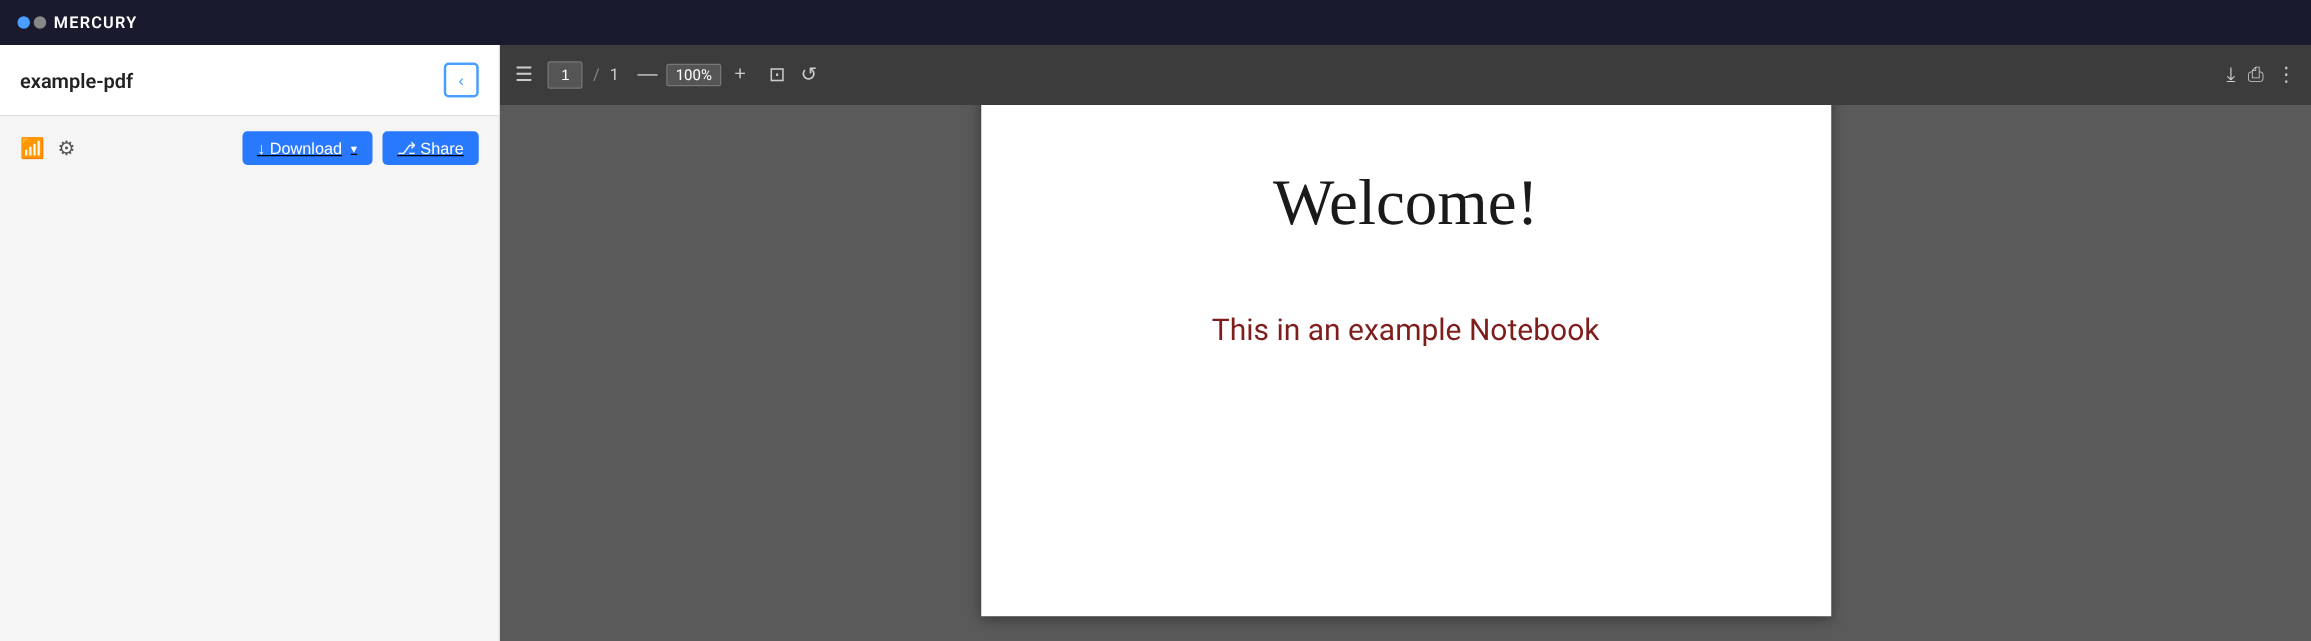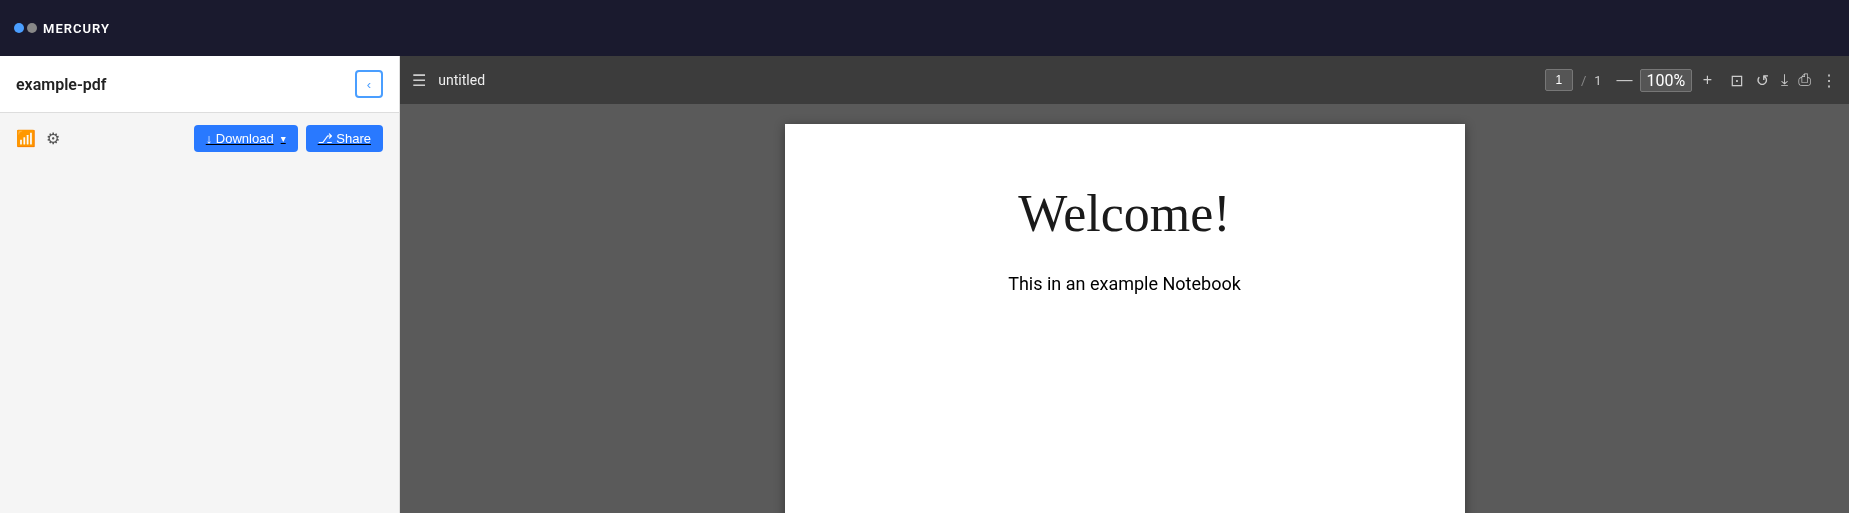--- a/index.html
+++ b/index.html
@@ -8,7 +8,7 @@
     
     .top-nav {
       background: #1a1a2e;
-      height: 56px;
+      height: 36px;
       display: flex;
       align-items: center;
       padding: 0 14px;

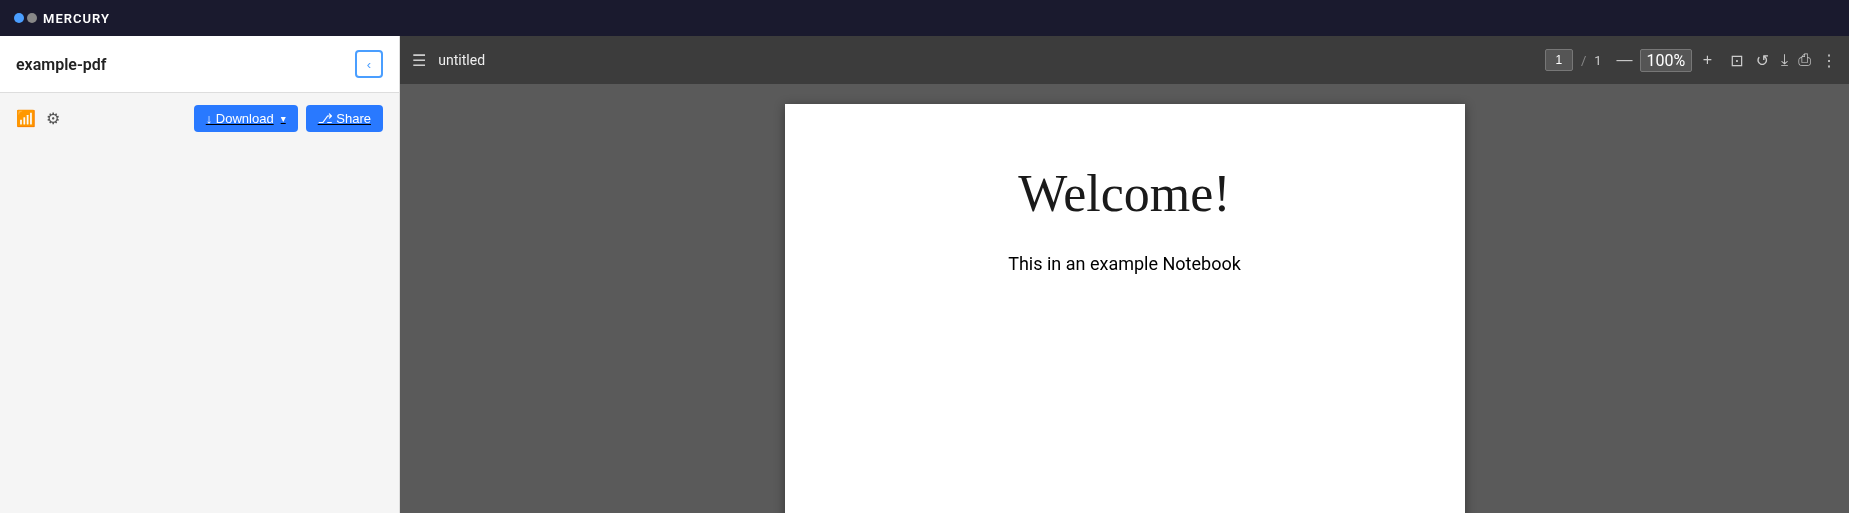--- a/index.html
+++ b/index.html
@@ -298,7 +298,6 @@
       <button class="pdf-icon-btn">
         <span>☰</span>
       </button>
-      <span class="pdf-title">untitled</span>
 
       <div class="pdf-page-controls">
         <input class="pdf-page-input" type="text" value="1" style="">

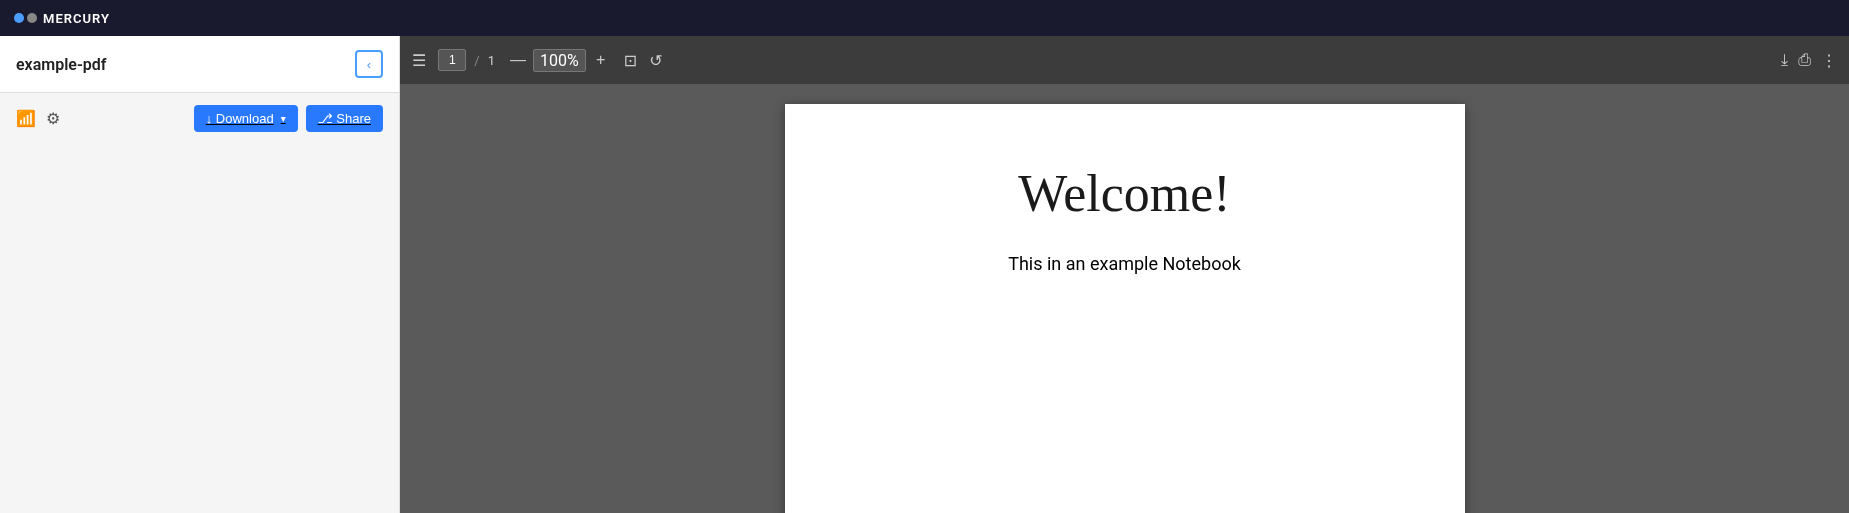--- a/index.html
+++ b/index.html
@@ -197,9 +197,10 @@
       border: 1px solid #777;
       color: white;
       padding: 1px 6px;
-      font-size: 16px;
+      font-size: 12px;
       border-radius: 2px;
       min-width: 44px;
+      text-align: center;
     }
     .pdf-toolbar-right {
       display: flex;

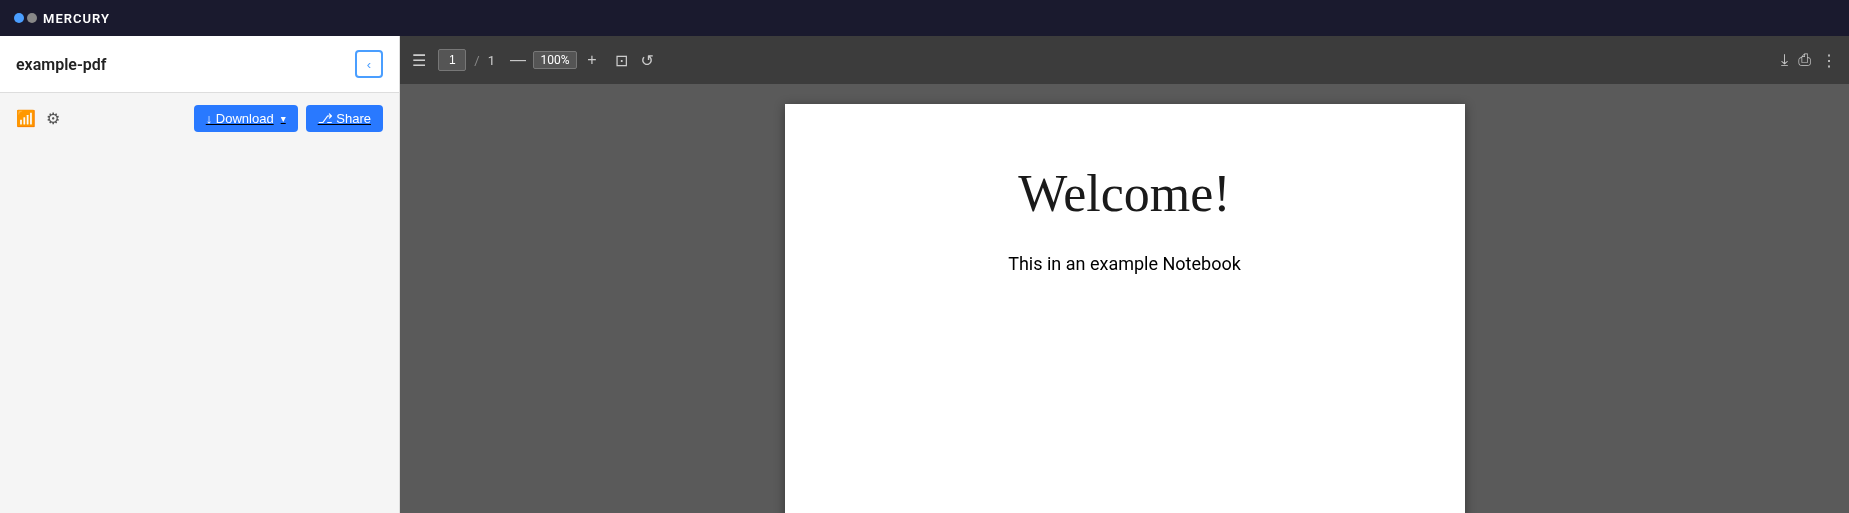--- a/index.html
+++ b/index.html
@@ -221,7 +221,7 @@
       flex: 1;
       display: flex;
       justify-content: center;
-      align-items: flex-start;
+      align-items: flex-end;
       padding: 20px;
       overflow: auto;
       background: #5a5a5a;

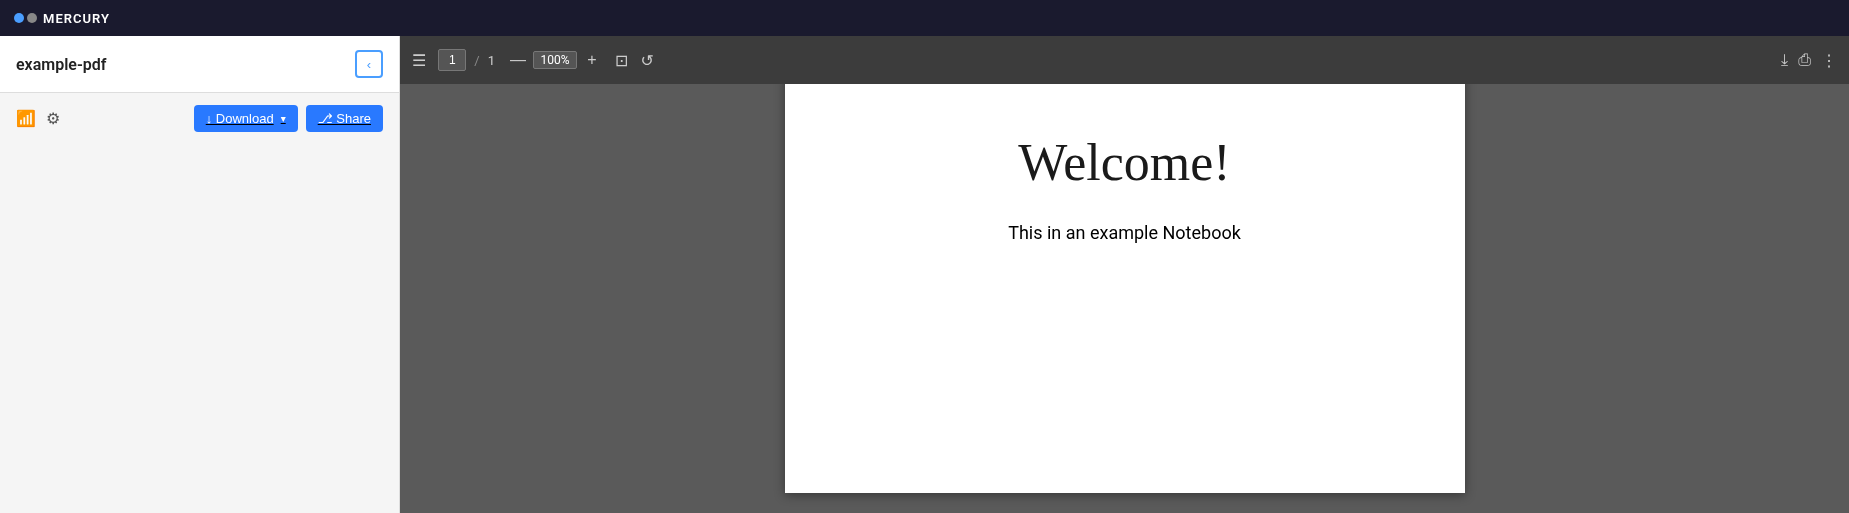--- a/index.html
+++ b/index.html
@@ -244,9 +244,10 @@
       font-family: Georgia, serif;
     }
     .pdf-body-text {
-      font-size: 18px;
-      color: #000000;
+      font-size: 24px;
+      color: #7f1d1d;
       font-weight: 400;
+      margin-top: 28px;
     }
 
     

